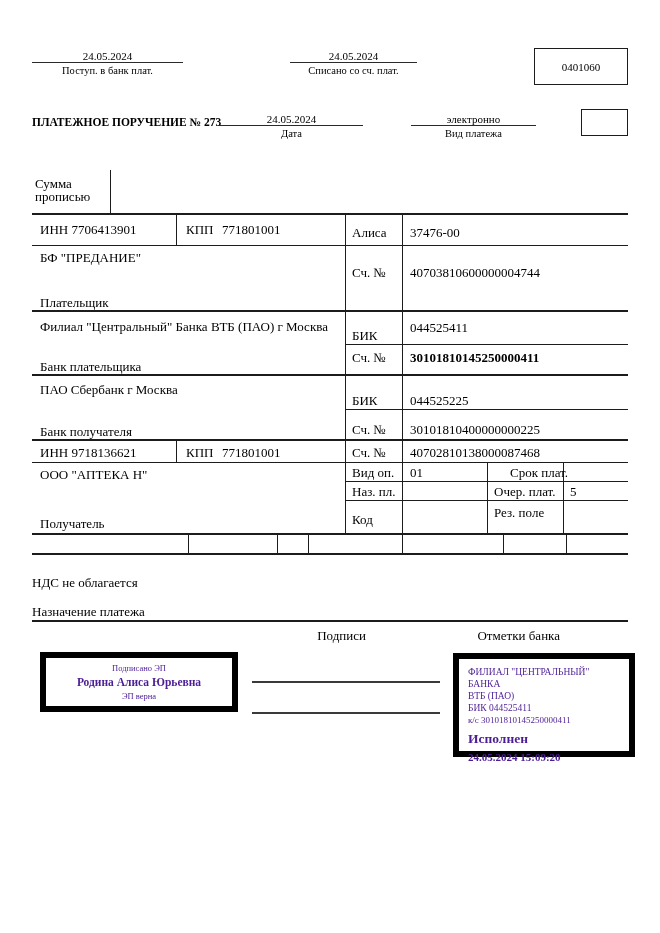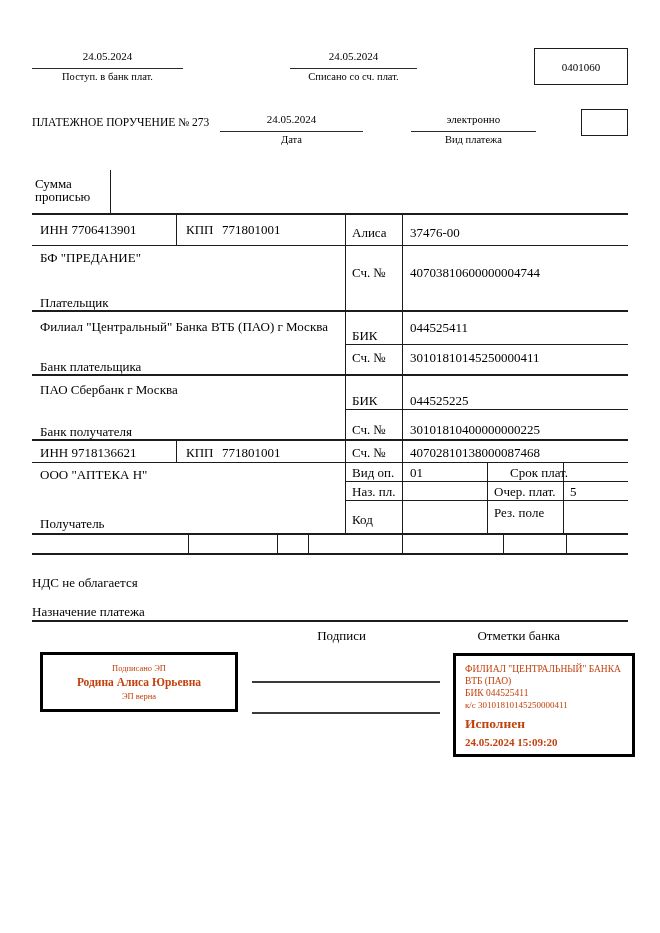--- a/index.html
+++ b/index.html
@@ -16,7 +16,7 @@
   .hline.thick { height:2px; }
   .vline { position:absolute; background:#1c1c1c; width:1px; }
   .ufield { position:absolute; text-align:center; }
-  .ufield .val { font-size:11px; border-bottom:1.5px solid #2a2a2a; padding-bottom:6px; }
+  .ufield .val { font-size:11px; border-bottom:1.5px solid #2a2a2a; padding-bottom:0; }
   .ufield .lab { font-size:10.5px; padding-top:2px; }
   .box { position:absolute; border:1.5px solid #1c1c1c; display:flex; align-items:center; justify-content:center; font-size:11px; }
   .stamp { position:absolute; border:3px solid #000000; color:#c2410c; }

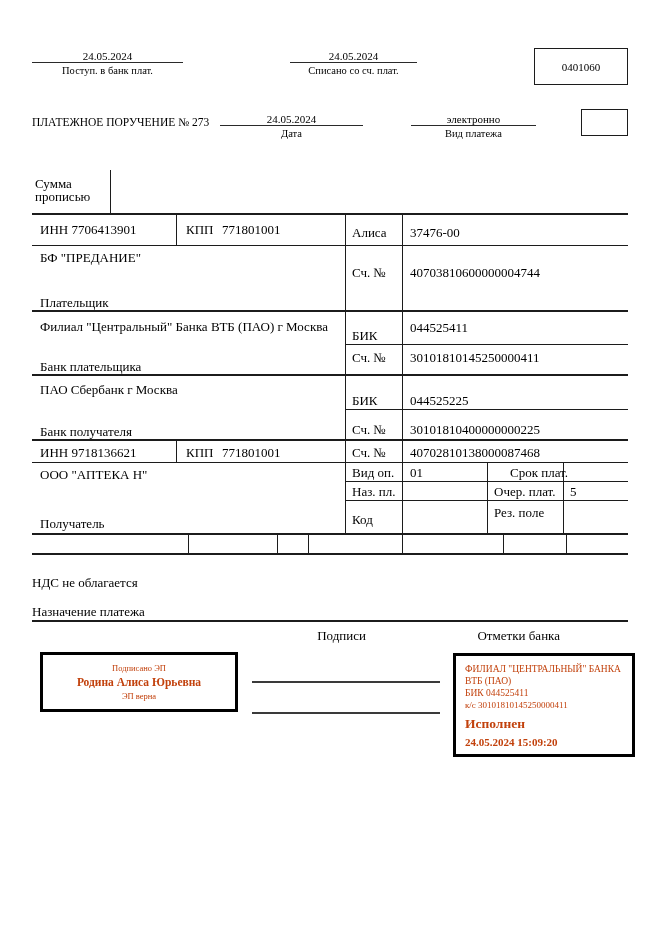--- a/index.html
+++ b/index.html
@@ -10,7 +10,7 @@
     overflow:hidden;
   }
   .t { position:absolute; font-size:13px; line-height:13px; white-space:nowrap; }
-  .b { font-weight:normal; }
+  .b { font-weight:bold; }
   .ctr { text-align:right; }
   .hline { position:absolute; background:#1c1c1c; height:1px; }
   .hline.thick { height:2px; }

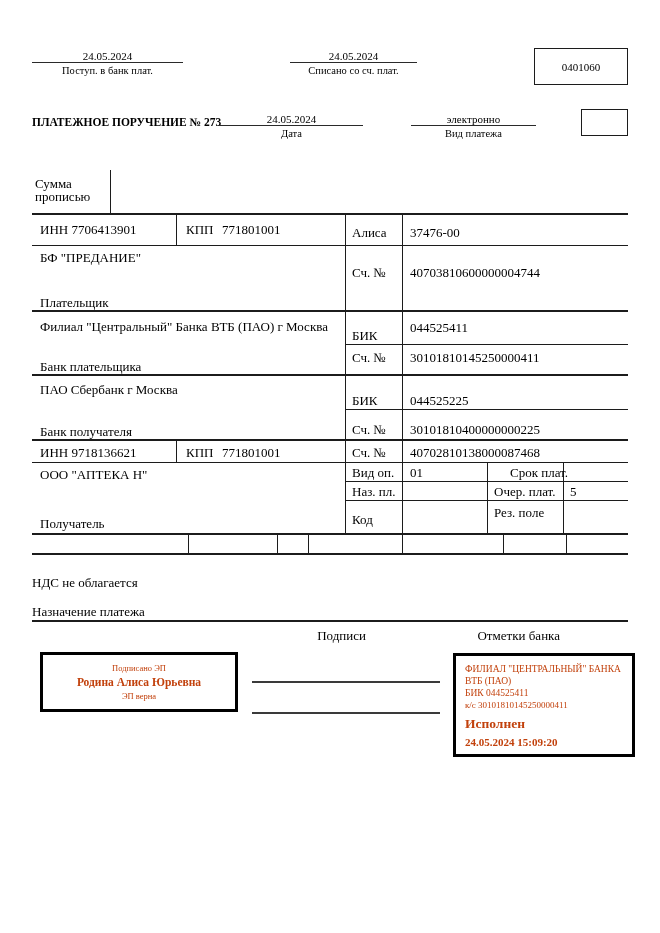--- a/index.html
+++ b/index.html
@@ -107,7 +107,7 @@
   <div class="t" style="left:352px; top:329px;">БИК</div>
   <div class="t" style="left:410px; top:321px;">044525411</div>
   <div class="t" style="left:352px; top:351px;">Сч. №</div>
-  <div class="t" style="left:410px; top:351px;">30101810145250000411</div>
+  <div class="t" style="left:410px; top:351px;font-weight:bold;">30101810145250000411</div>
   <div class="t" style="left:40px; top:360px;">Банк плательщика</div>
 
   <div class="t" style="left:40px; top:383px;">ПАО Сбербанк г Москва</div>

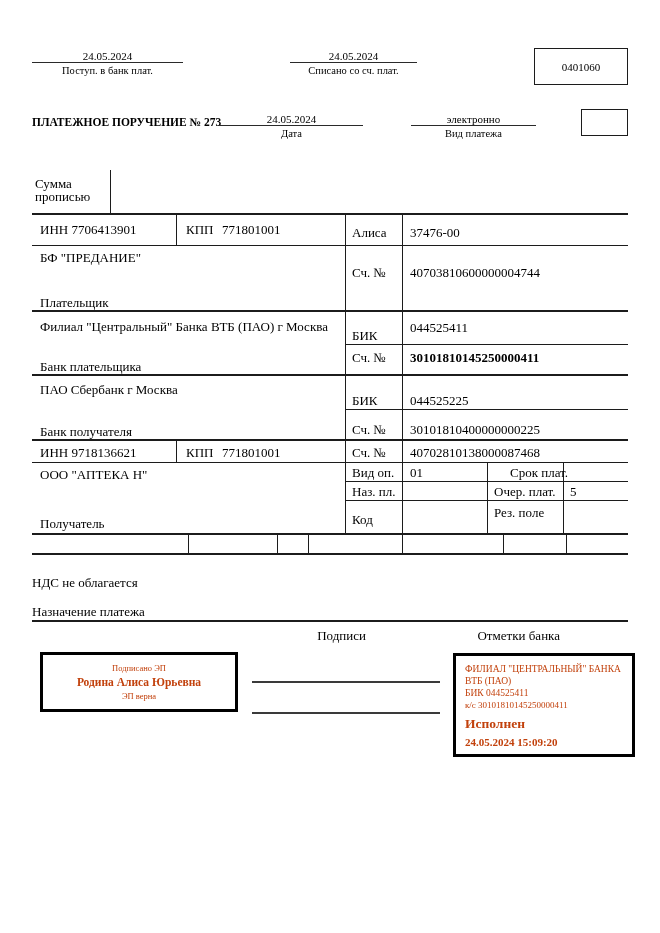--- a/index.html
+++ b/index.html
@@ -19,7 +19,7 @@
   .ufield .val { font-size:11px; border-bottom:1.5px solid #2a2a2a; padding-bottom:0; }
   .ufield .lab { font-size:10.5px; padding-top:2px; }
   .box { position:absolute; border:1.5px solid #1c1c1c; display:flex; align-items:center; justify-content:center; font-size:11px; }
-  .stamp { position:absolute; border:3px solid #000000; color:#c2410c; }
+  .stamp { position:absolute; border:6px solid #000000; color:#4c1d95; }
   .stamp-left { display:flex; flex-direction:column; align-items:center; justify-content:center; gap:3px; }
   .stamp-left .s1 { font-size:8.5px; }
   .stamp-left .s2 { font-size:11.5px; font-weight:bold; }

